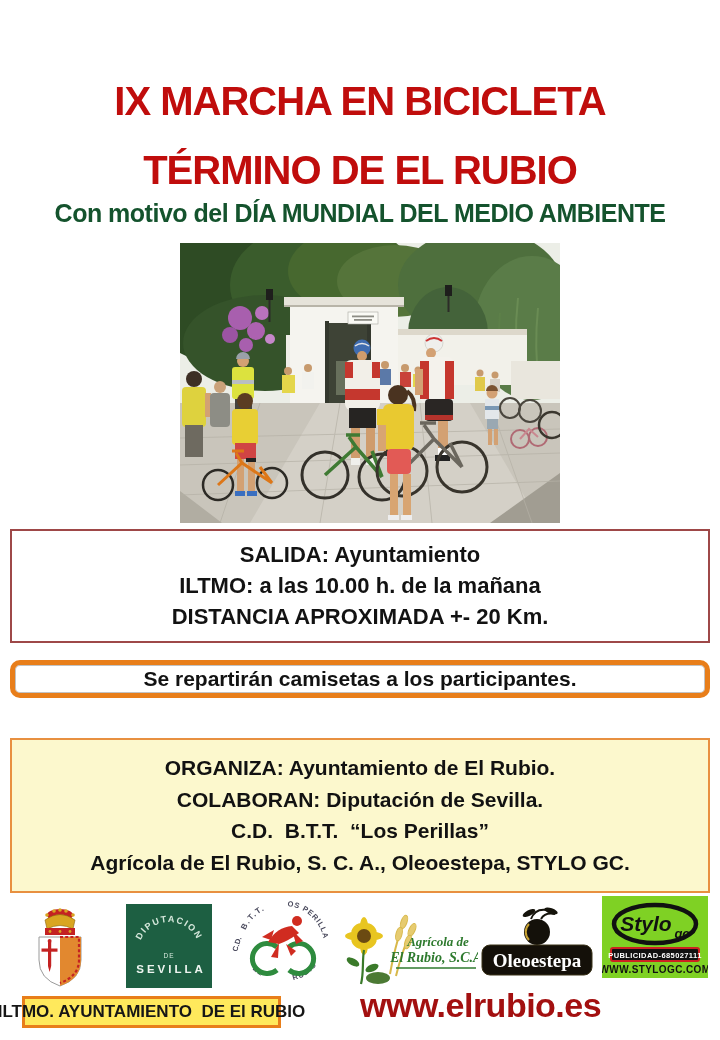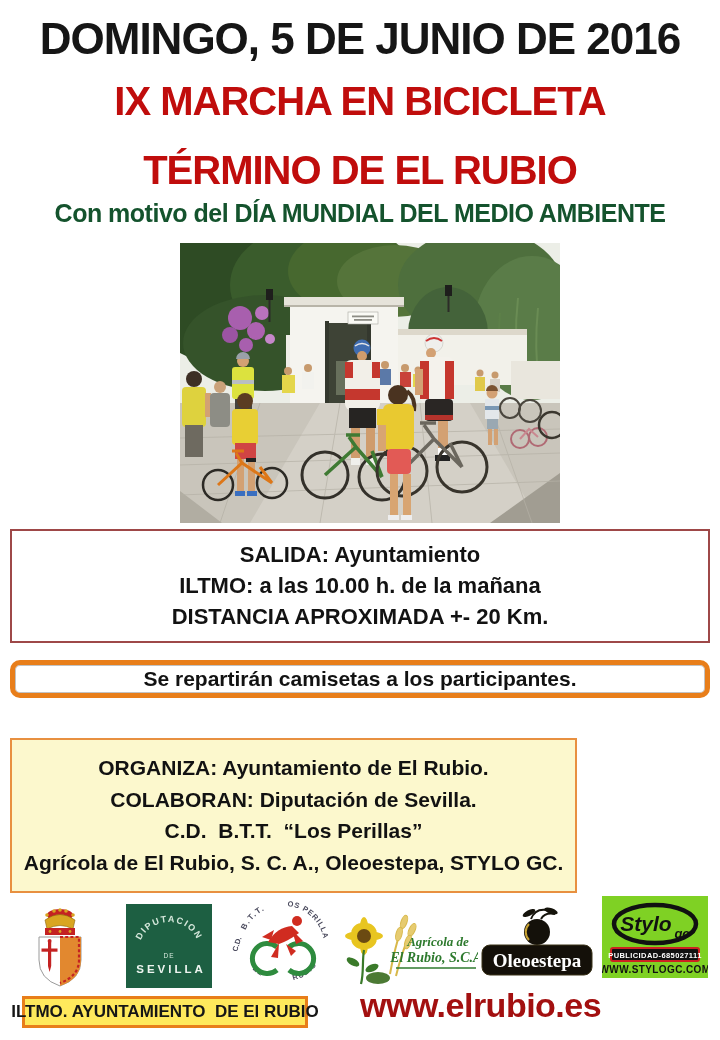--- a/index.html
+++ b/index.html
@@ -53,7 +53,6 @@
 
 <div class="poster">
 
-  <div class="abs ctr title-date">DOMINGO, 5 DE JUNIO DE 2016</div>
   <div class="abs ctr title-event">IX MARCHA EN BICICLETA</div>
   <div class="abs ctr title-place">TÉRMINO DE EL RUBIO</div>
   <div class="abs ctr title-motive">Con motivo del DÍA MUNDIAL DEL MEDIO AMBIENTE</div>

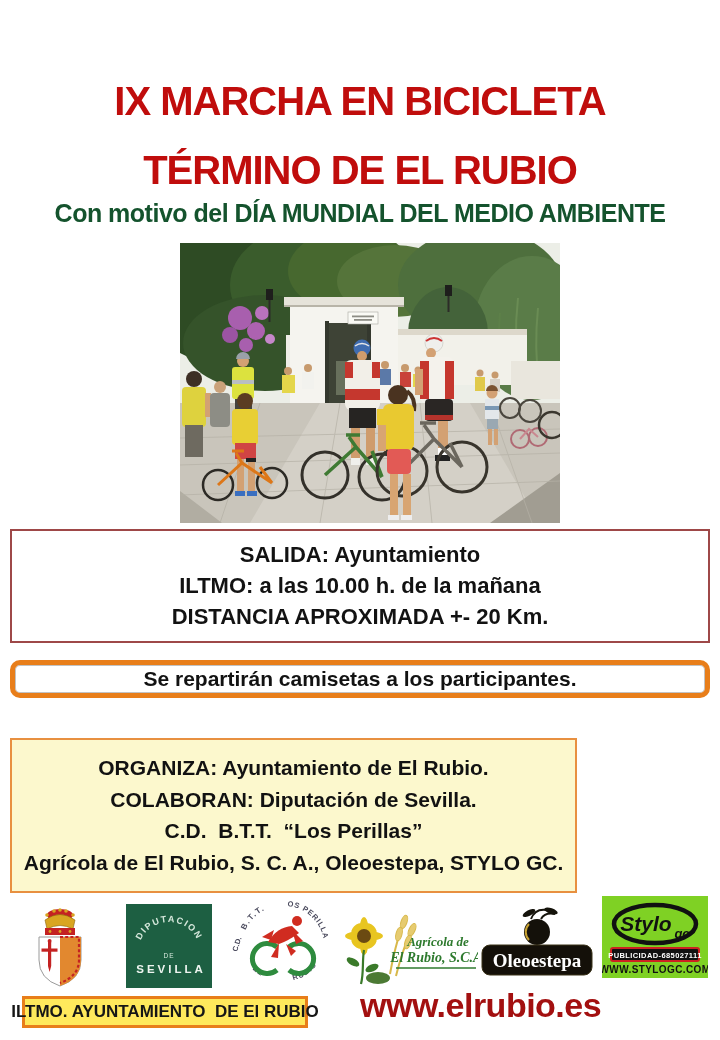--- a/index.html
+++ b/index.html
@@ -32,7 +32,7 @@
   .banner-orange{top:660px;height:38px;border:5px solid #e87e1a;font-size:21px;}
   .banner-green{top:700px;height:36px;border:5px solid #1e7a1e;font-size:19.5px;letter-spacing:-0.8px;word-spacing:-2.5px;}
   .organiza-box{
-    left:10px;top:738px;width:567px;height:155px;box-sizing:border-box;
+    left:10px;top:738px;width:700px;height:155px;box-sizing:border-box;
     background:#fcf8cd;border:2px solid #e89040;
     display:flex;flex-direction:column;justify-content:space-around;
     padding:12px 0;text-align:center;

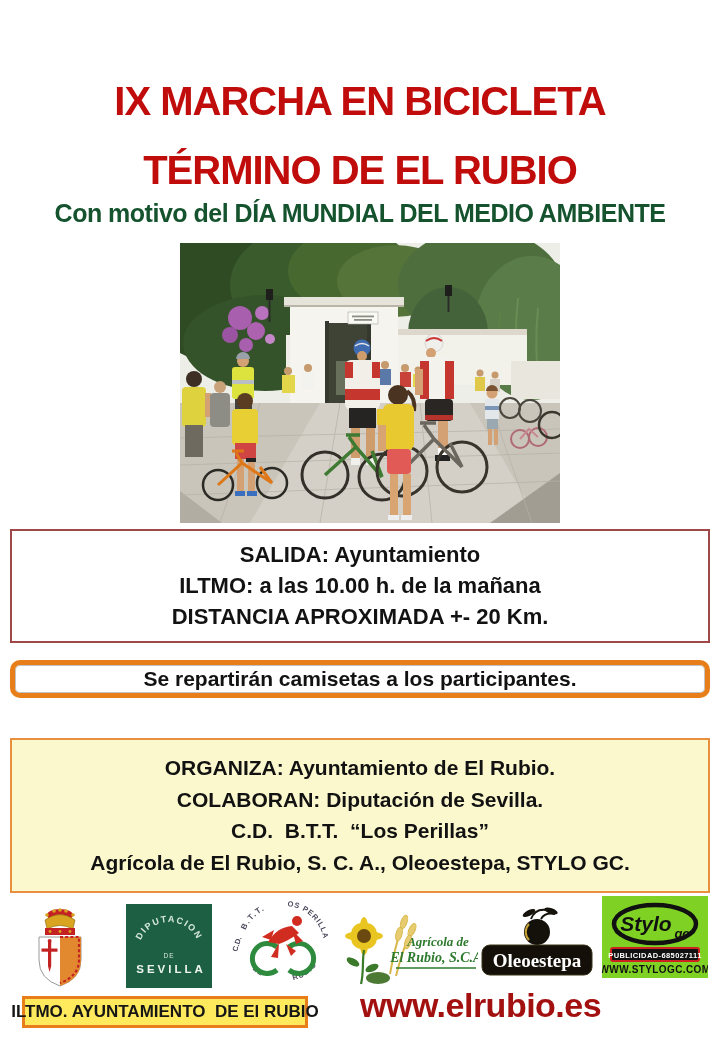--- a/index.html
+++ b/index.html
@@ -40,7 +40,7 @@
   .org-line{font-size:21px;font-weight:bold;color:#121212;white-space:pre;}
   .logo{position:absolute;}
   .iltmo-box{
-    left:22px;top:996px;width:286px;height:32px;box-sizing:border-box;
+    left:22px;top:996px;width:259px;height:32px;box-sizing:border-box;
     background:#ffe95c;border:3px solid #e87e1a;
     display:flex;align-items:center;justify-content:center;
     font-size:17px;font-weight:bold;color:#161616;white-space:pre;

